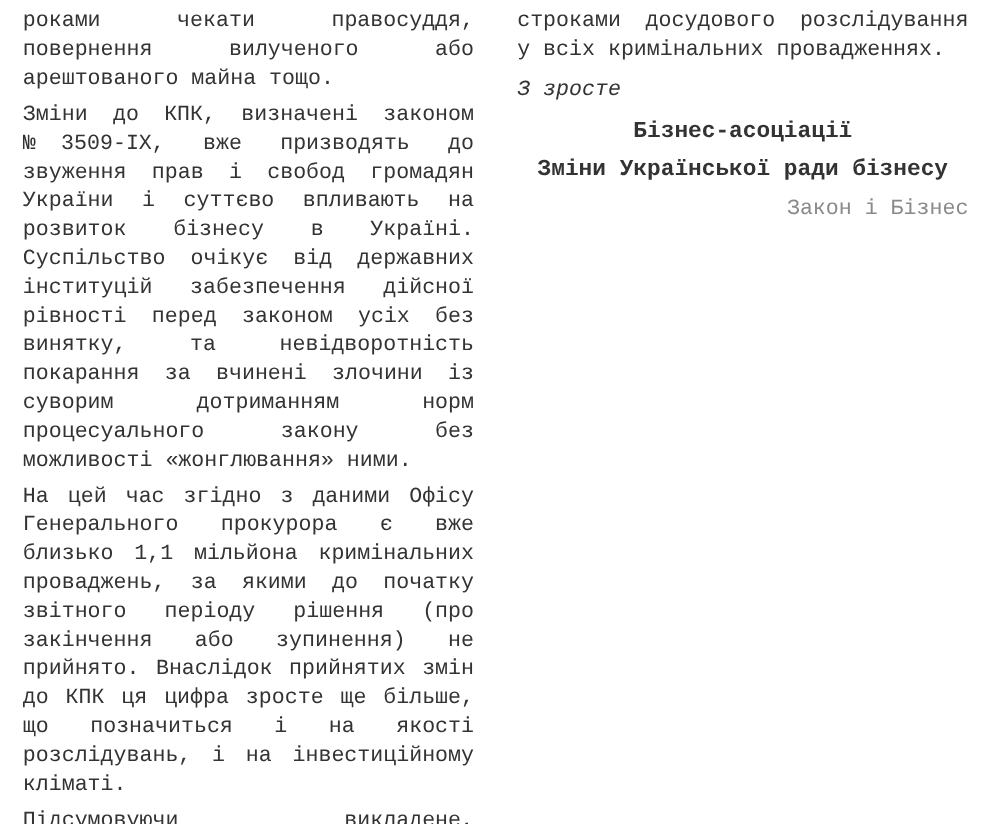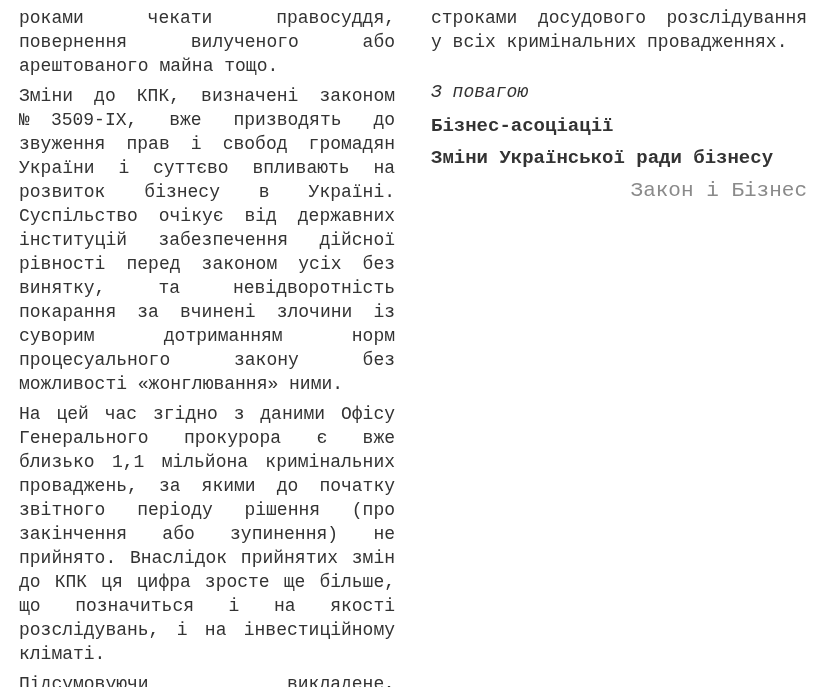--- a/index.html
+++ b/index.html
@@ -32,7 +32,7 @@
     text-align: justify;
   }
   .right-col p.continuation {
-    margin-bottom: 26px;
+    margin-bottom: 9px;
   }
   p.closing {
     font-style: italic;

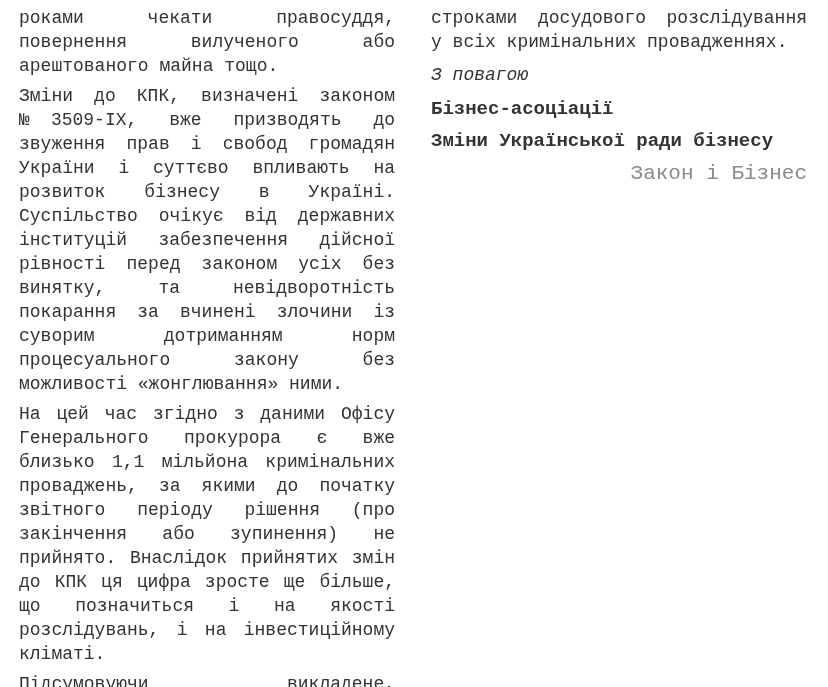--- a/index.html
+++ b/index.html
@@ -68,7 +68,7 @@
 
   <div class="column right-col">
     <p class="continuation">строками досудового розслідування у всіх кримінальних провадженнях.</p>
-    <p class="closing">З повагою</p>
+    <p class="closing">З зросте</p>
     <p class="signature">Бізнес-асоціації</p>
     <p class="signature">Зміни Української ради бізнесу</p>
     <p class="source">Закон і Бізнес</p>

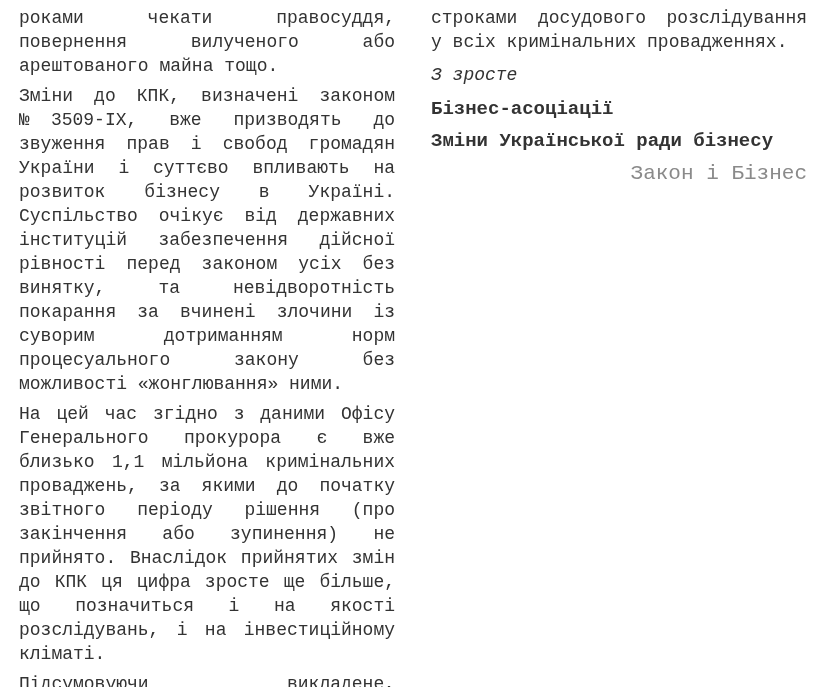--- a/index.html
+++ b/index.html
@@ -43,7 +43,7 @@
     font-weight: bold;
     font-size: 19px;
     line-height: 25px;
-    text-align: left;
+    text-align: center;
     margin-bottom: 7px !important;
   }
   p.source {

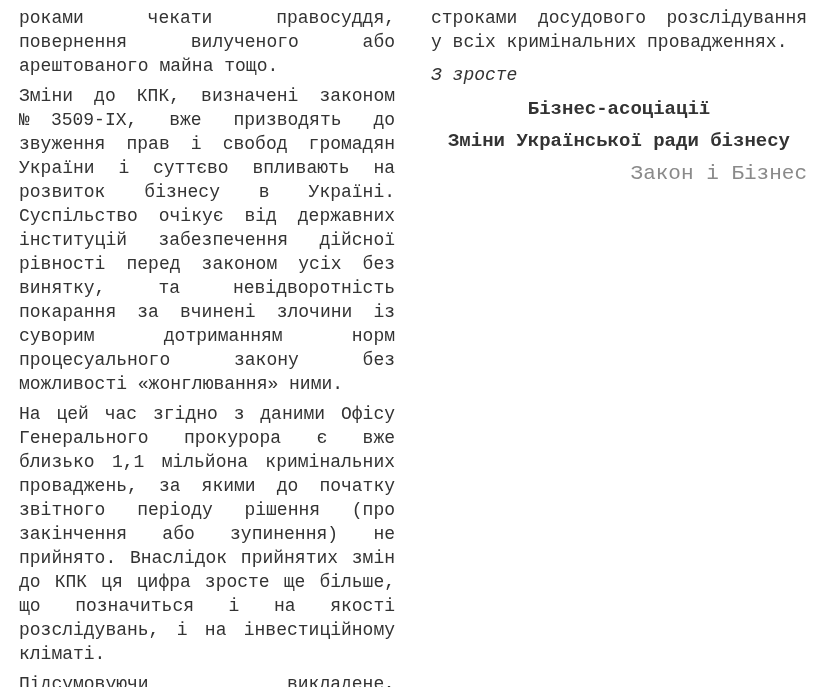--- a/index.html
+++ b/index.html
@@ -48,7 +48,7 @@
   }
   p.source {
     color: #8a8a8a;
-    font-size: 21px;
+    font-size: 18px;
     line-height: 20px;
     text-align: right !important;
     margin-top: 10px !important;

